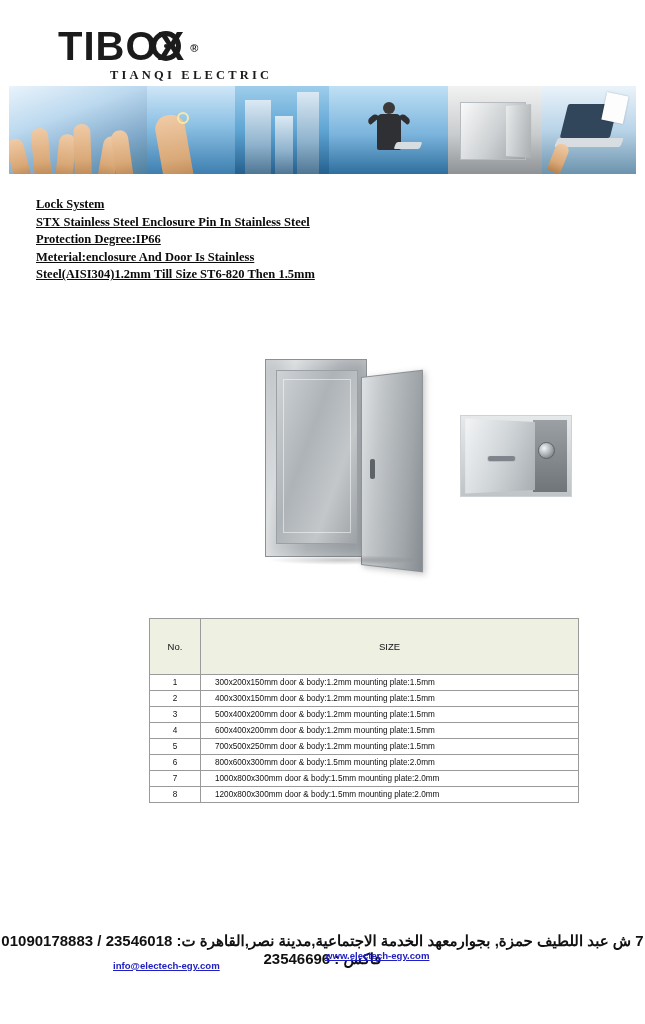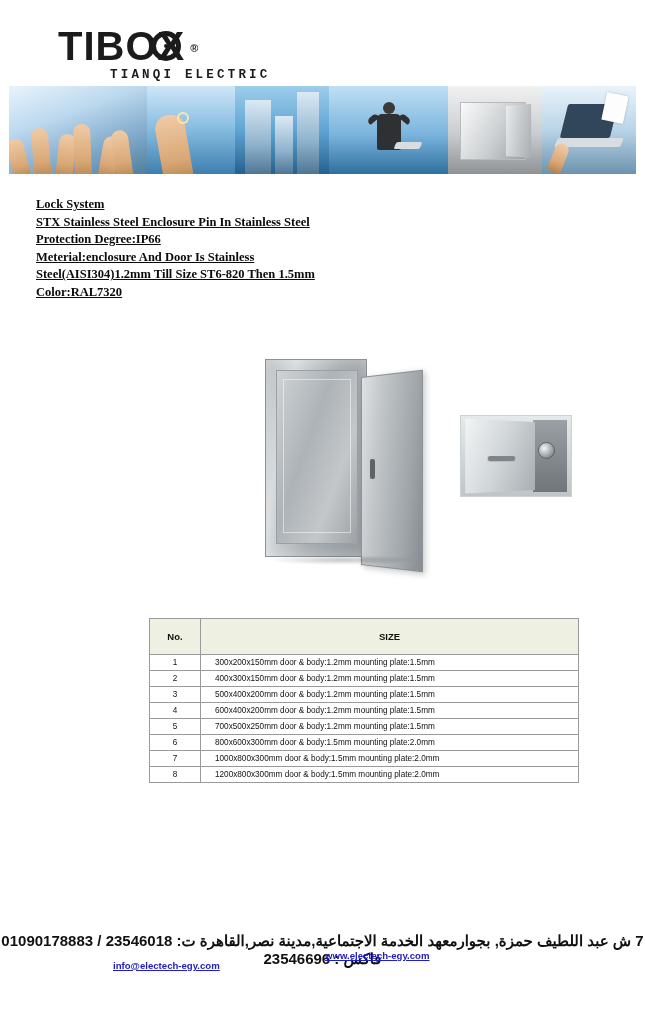--- a/index.html
+++ b/index.html
@@ -61,7 +61,7 @@
     font-weight: bold;
   }
   .logo-sub {
-    font-family: Liberation Mono, monospace;
+    font-family: Liberation Serif, serif;
     font-weight: bold;
     font-size: 12.5px;
     letter-spacing: 3.2px;

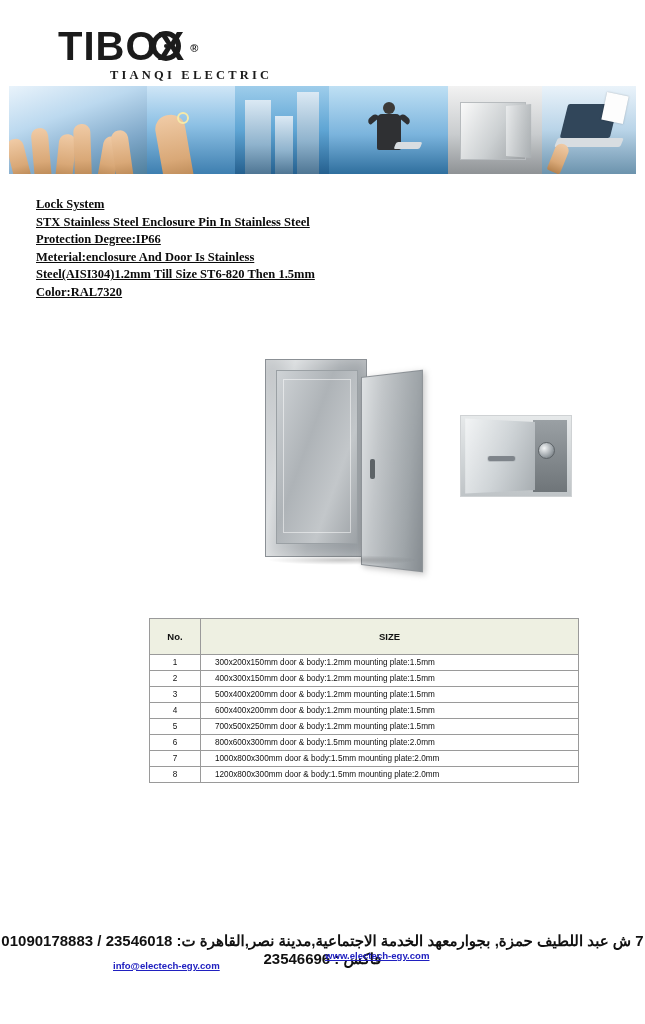--- a/index.html
+++ b/index.html
@@ -364,7 +364,6 @@
   <span class="line">Protection Degree:IP66</span>
   <span class="line">Meterial:enclosure And Door Is Stainless</span>
   <span class="line">Steel(AISI304)1.2mm Till Size ST6-820 Then 1.5mm</span>
-  <span class="line">Color:RAL7320</span>
 </div>
 
 <div class="photo-main">

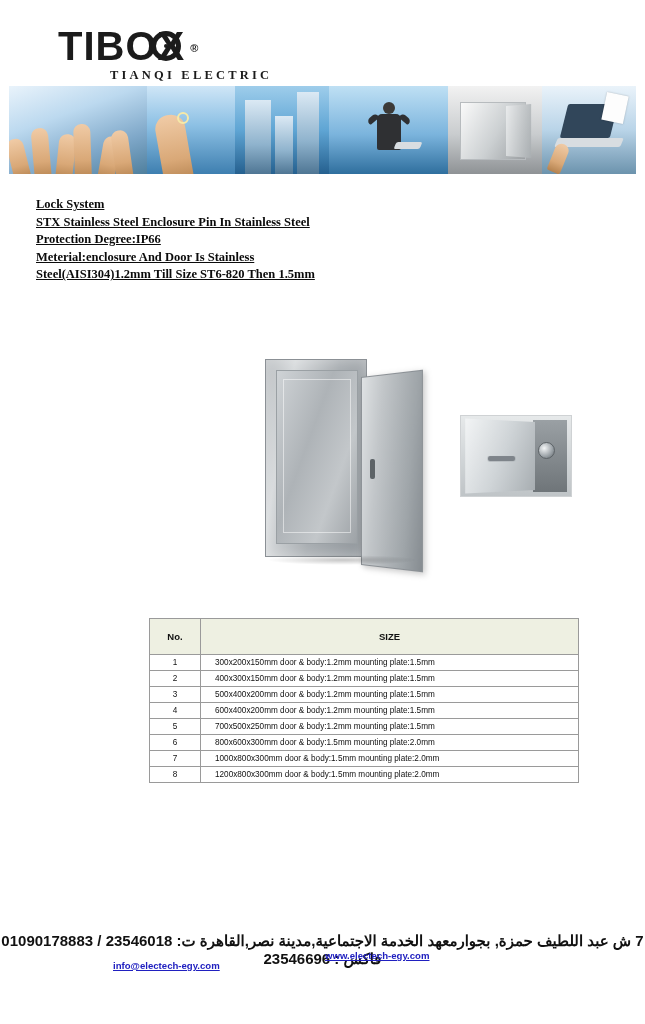--- a/index.html
+++ b/index.html
@@ -257,10 +257,10 @@
   }
   .size-table thead th {
     background: #eef0e2;
-    font-weight: bold;
+    font-weight: normal;
     font-size: 9.5px;
     text-align: center;
-    padding: 12px 4px;
+    padding: 22px 4px;
   }
   .size-table .col-no { width: 42px; text-align: center; }
   .size-table .subhead td {

